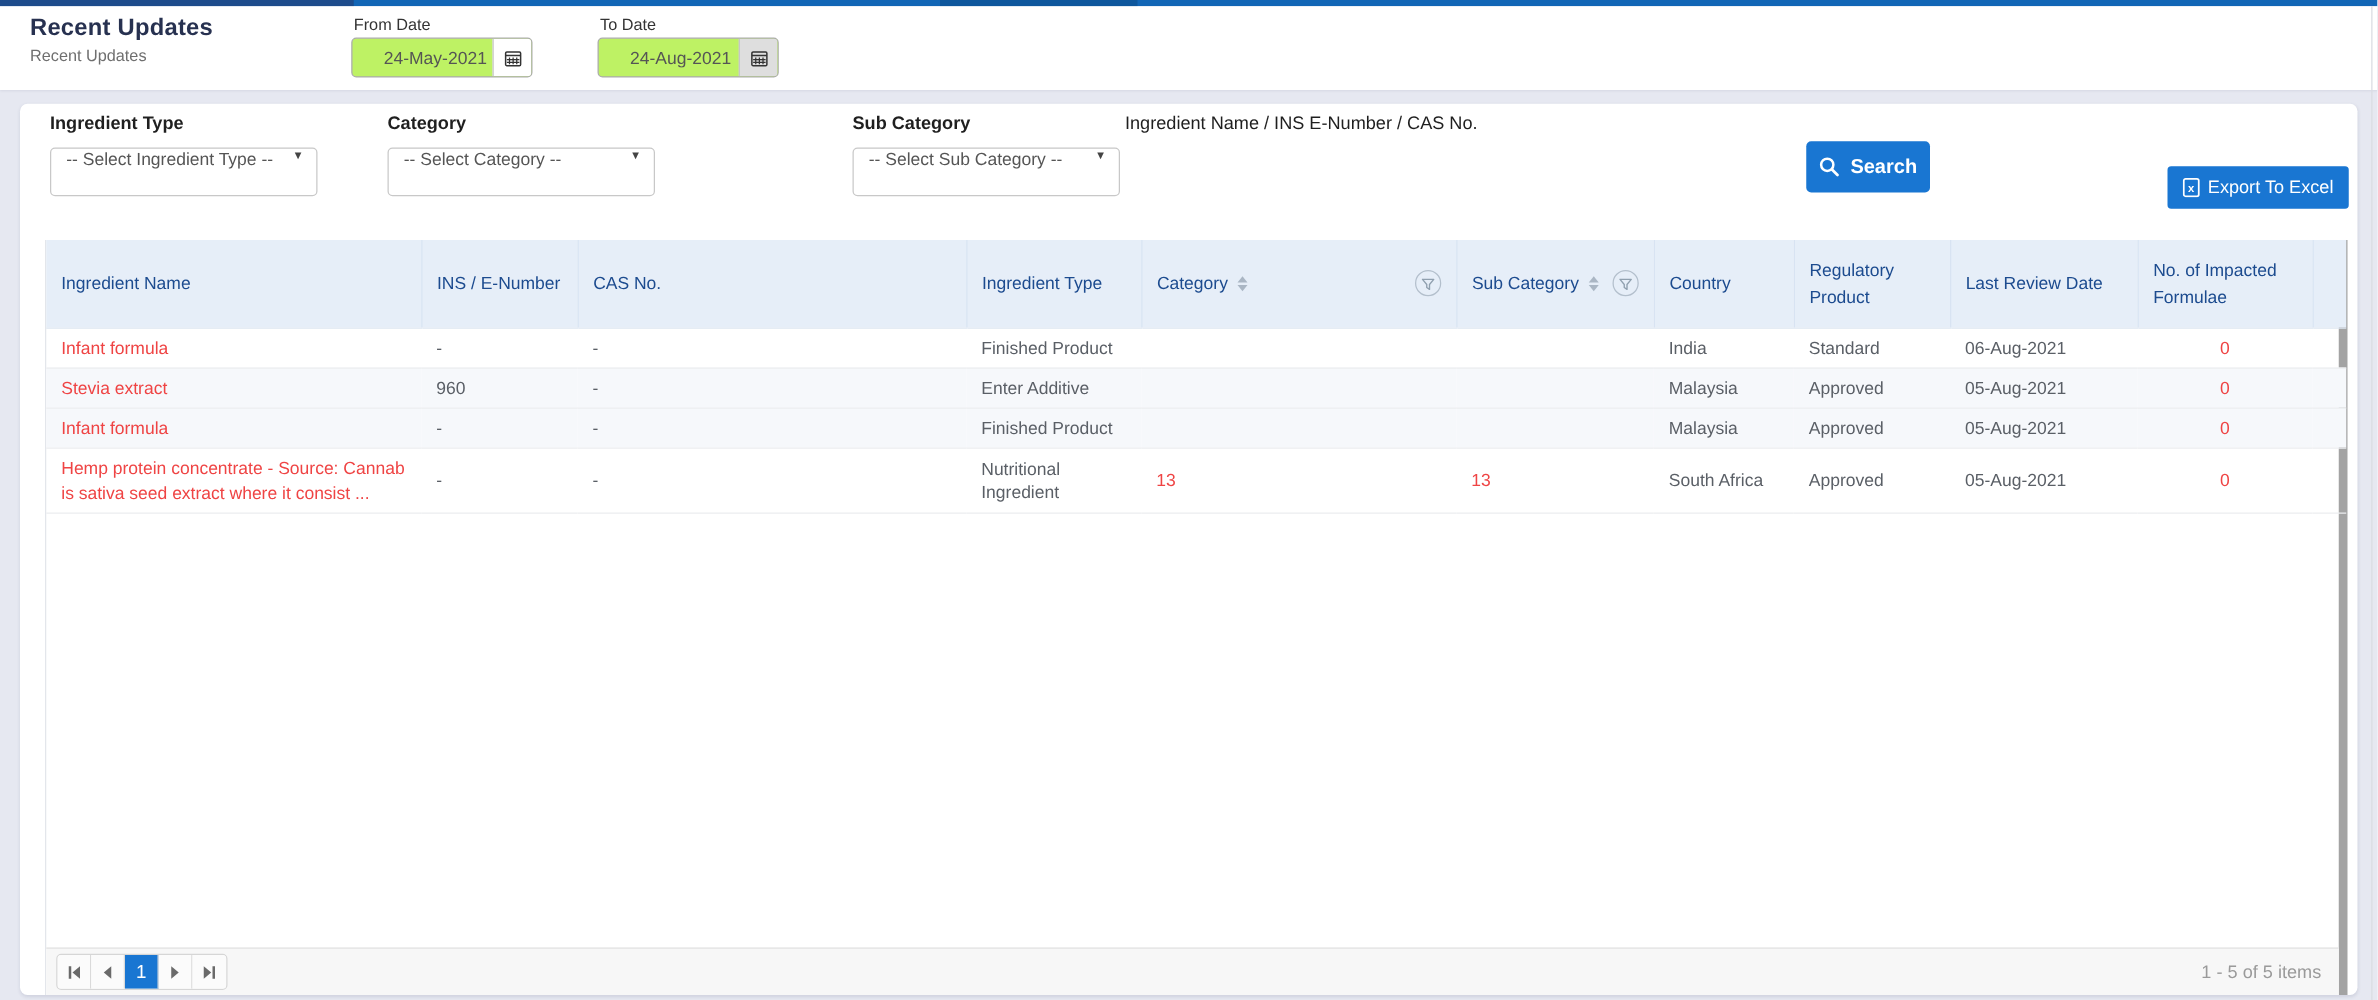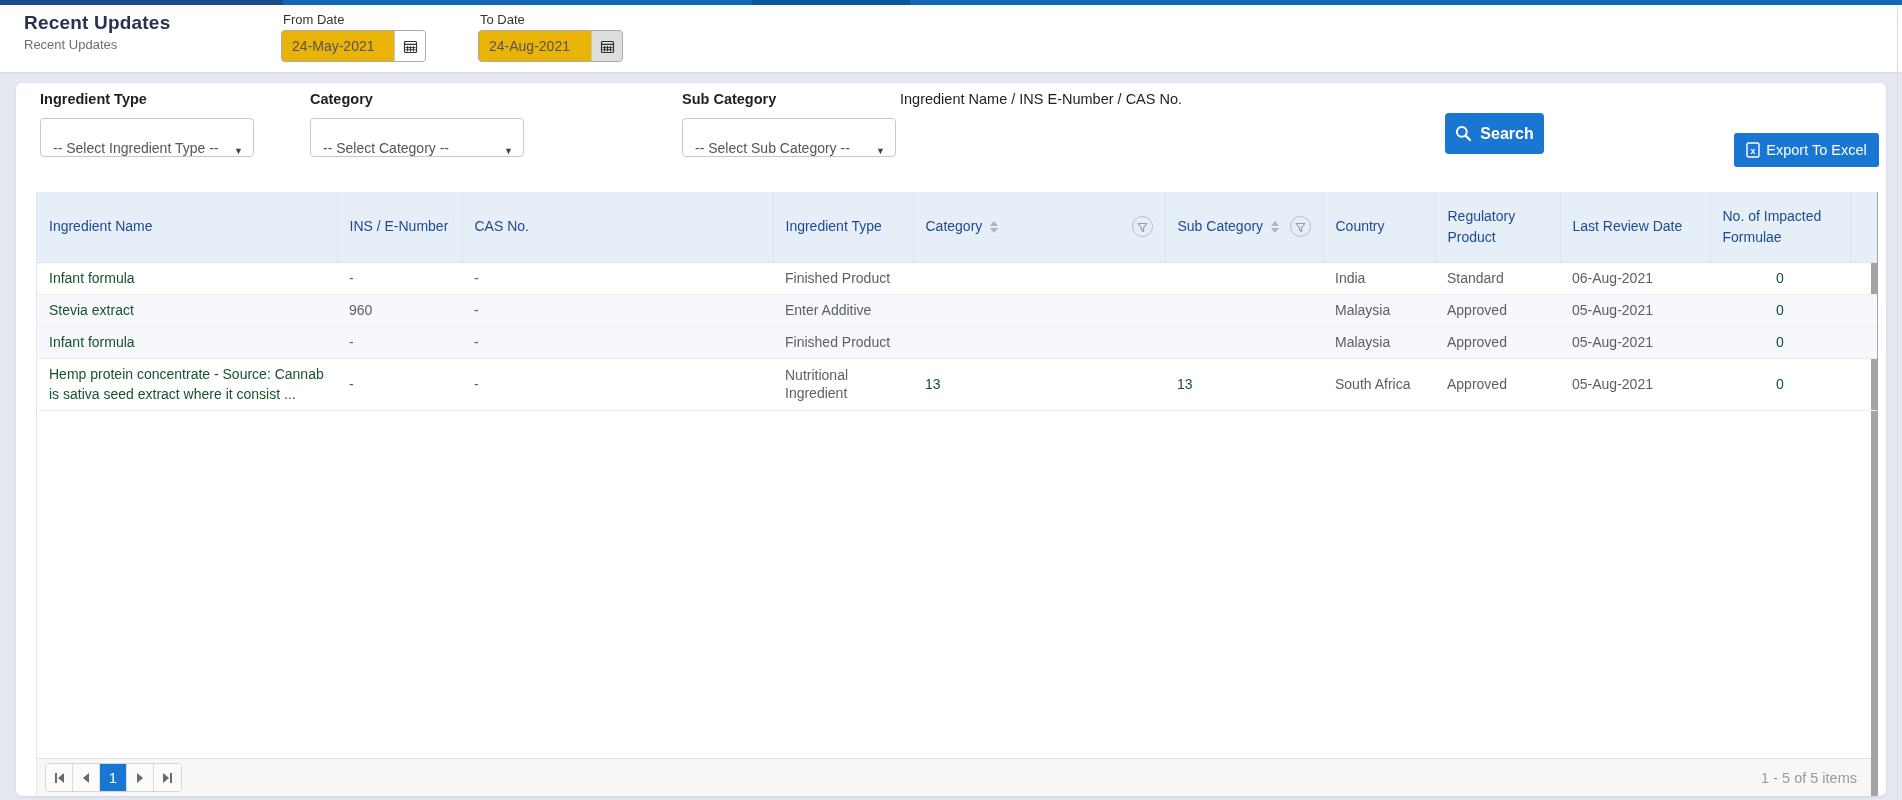--- a/index.html
+++ b/index.html
@@ -21,7 +21,7 @@
   .datefield { position:absolute; top:0; }
   .datefield label { position:absolute; top:7px; left:2px; font-size:13px; color:#333; font-weight:500; white-space:nowrap; }
   .datepicker { position:absolute; top:25px; left:0; width:145px; height:32px; border:1px solid #ababab;
-                border-radius:4px; background:#eab308; display:flex; align-items:stretch; overflow:hidden; }
+                border-radius:4px; background:#bef264; display:flex; align-items:stretch; overflow:hidden;padding-left:15px; }
   .datepicker input { flex:1; border:0; outline:none; padding:0 0 0 10px; font-size:14px; color:#555;
                       font-family:inherit; background:transparent; min-width:0; }
   .cal-btn { width:31px; border:0; border-left:1px solid #c6c6c6; background:#fff; cursor:pointer;

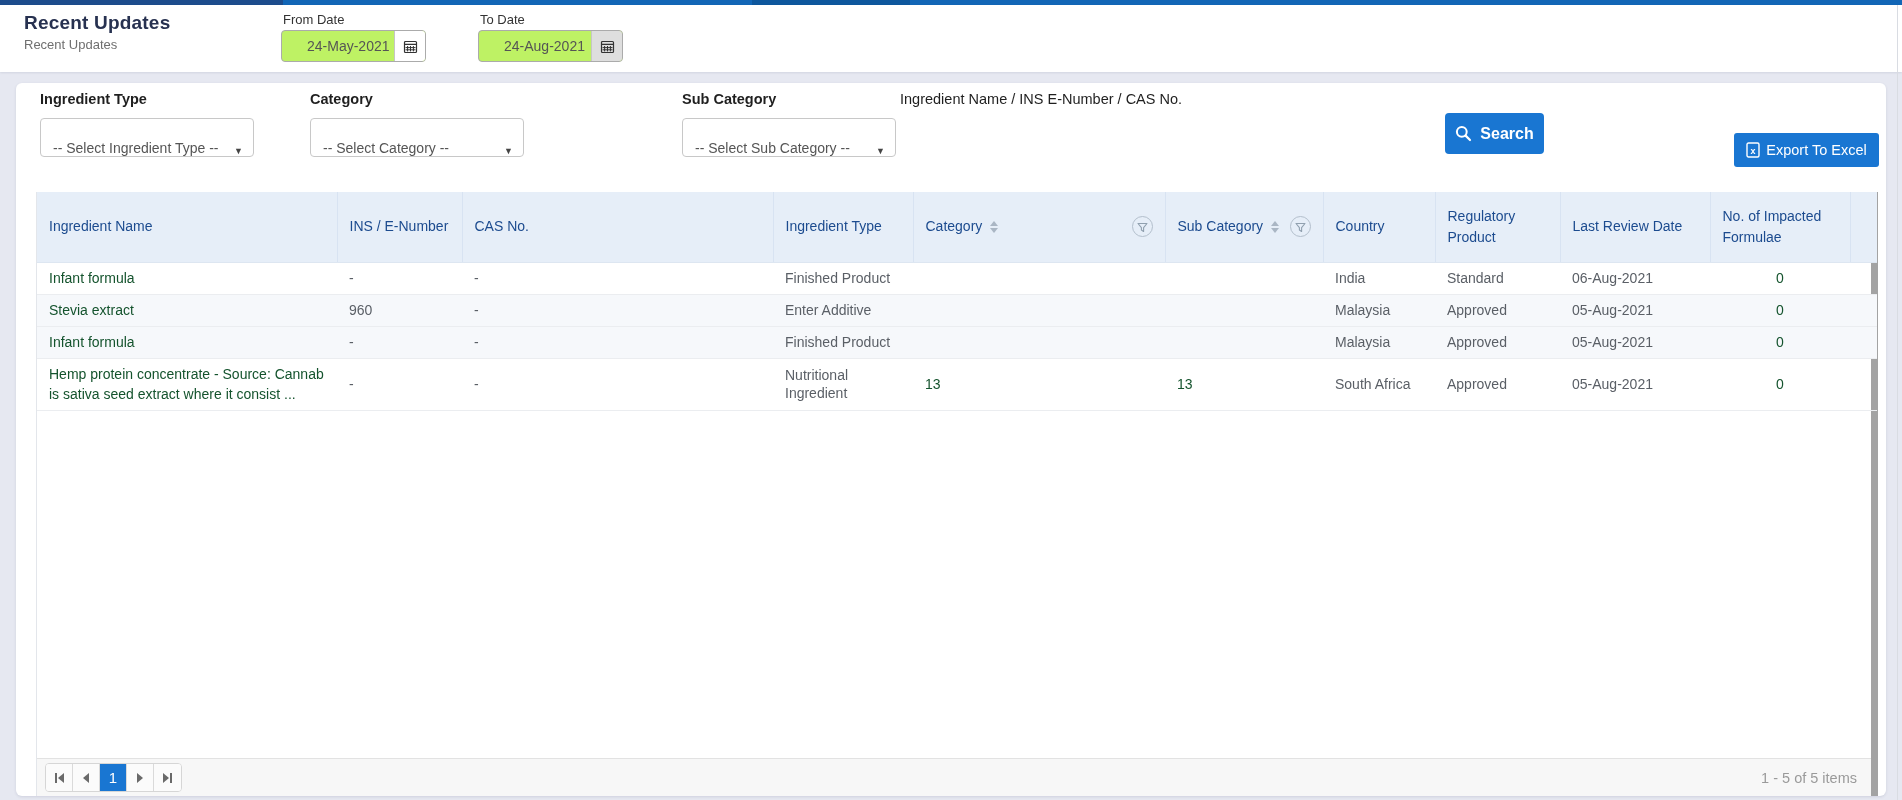--- a/index.html
+++ b/index.html
@@ -35,7 +35,7 @@
   .ffield { position:absolute; top:8px; }
   .ffield .flabel { display:block; font-size:14.5px; font-weight:600; color:#1f1f1f; margin-bottom:11px; white-space:nowrap; }
   .combo { width:100%; height:39px; border:1px solid #c8c8c8; border-radius:4px; background:#fff;
-           display:flex; align-items:flex-end; padding:0 10px 0 12px; cursor:pointer; }
+           display:flex; align-items:flex-start; padding:0 10px 0 12px; cursor:pointer; }
   .combo .combo-text { flex:1; font-size:14px; color:#555; white-space:nowrap; overflow:hidden; }
   .combo .caret { font-size:9px; color:#444; margin-left:6px; }
 

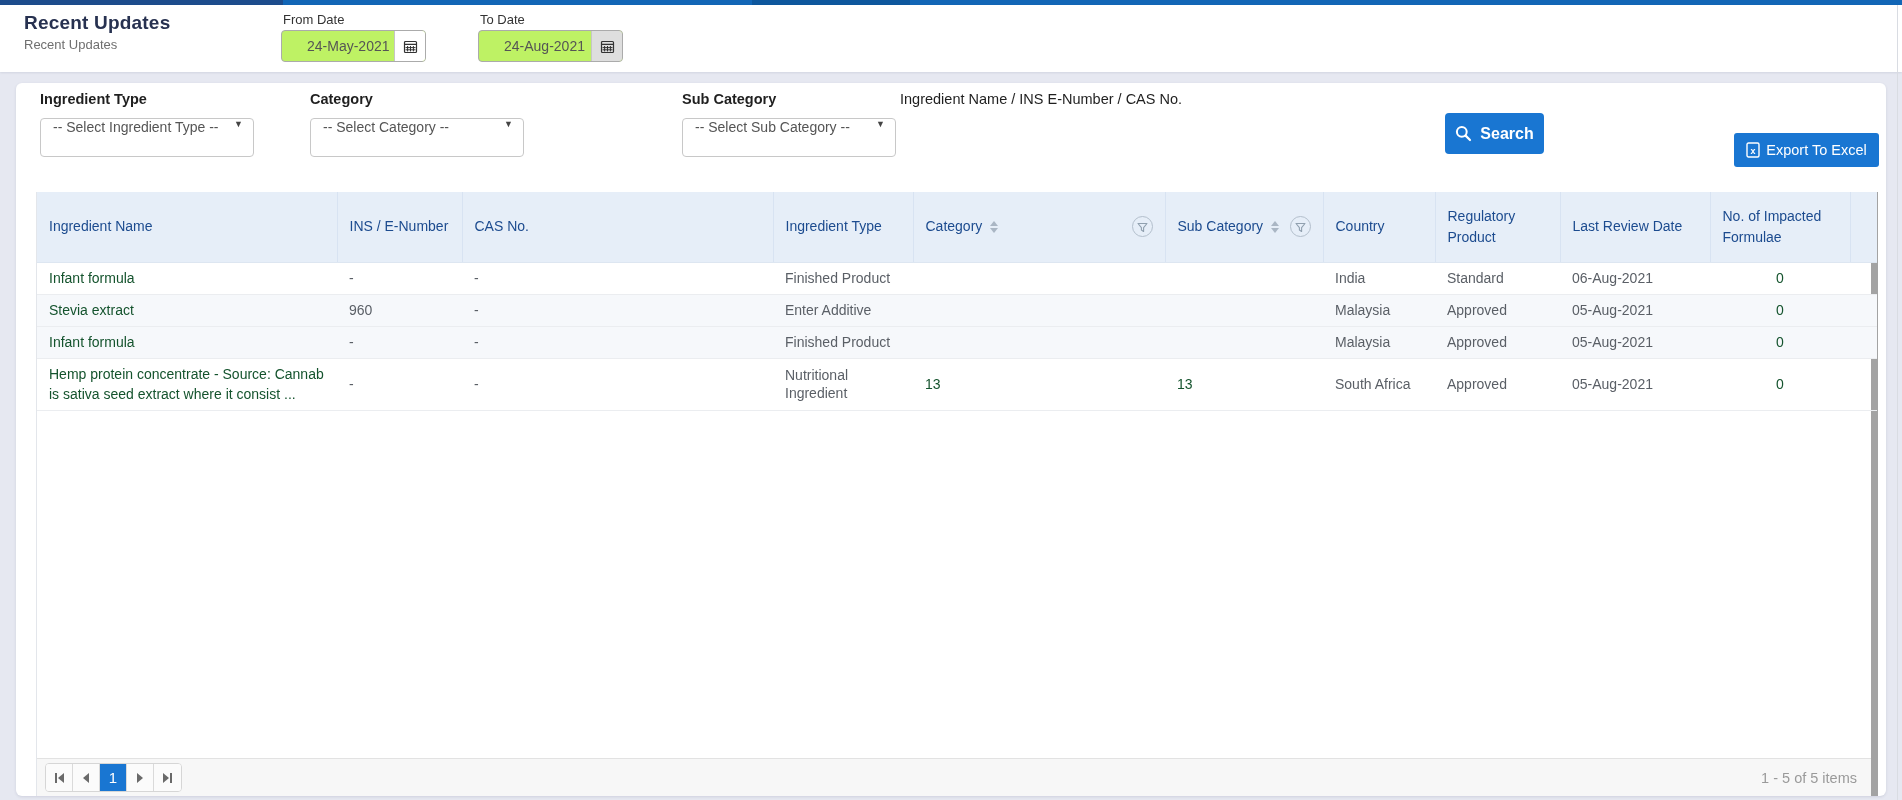--- a/index.html
+++ b/index.html
@@ -66,7 +66,7 @@
 
   tbody td { padding:5px 12px 6px; line-height:18px; color:#5a5f66; border-bottom:1px solid #ebedf0; vertical-align:middle; }
   tbody tr.alt td { background:#f6f8fb; }
-  a.cell-link { color:#14532d; text-decoration:none; cursor:pointer; }
+  a.cell-link { color:#ef4444; text-decoration:none; cursor:pointer; }
   td.name-cell { word-break:break-all; line-height:20px; }
   td.center { text-align:center; }
 

